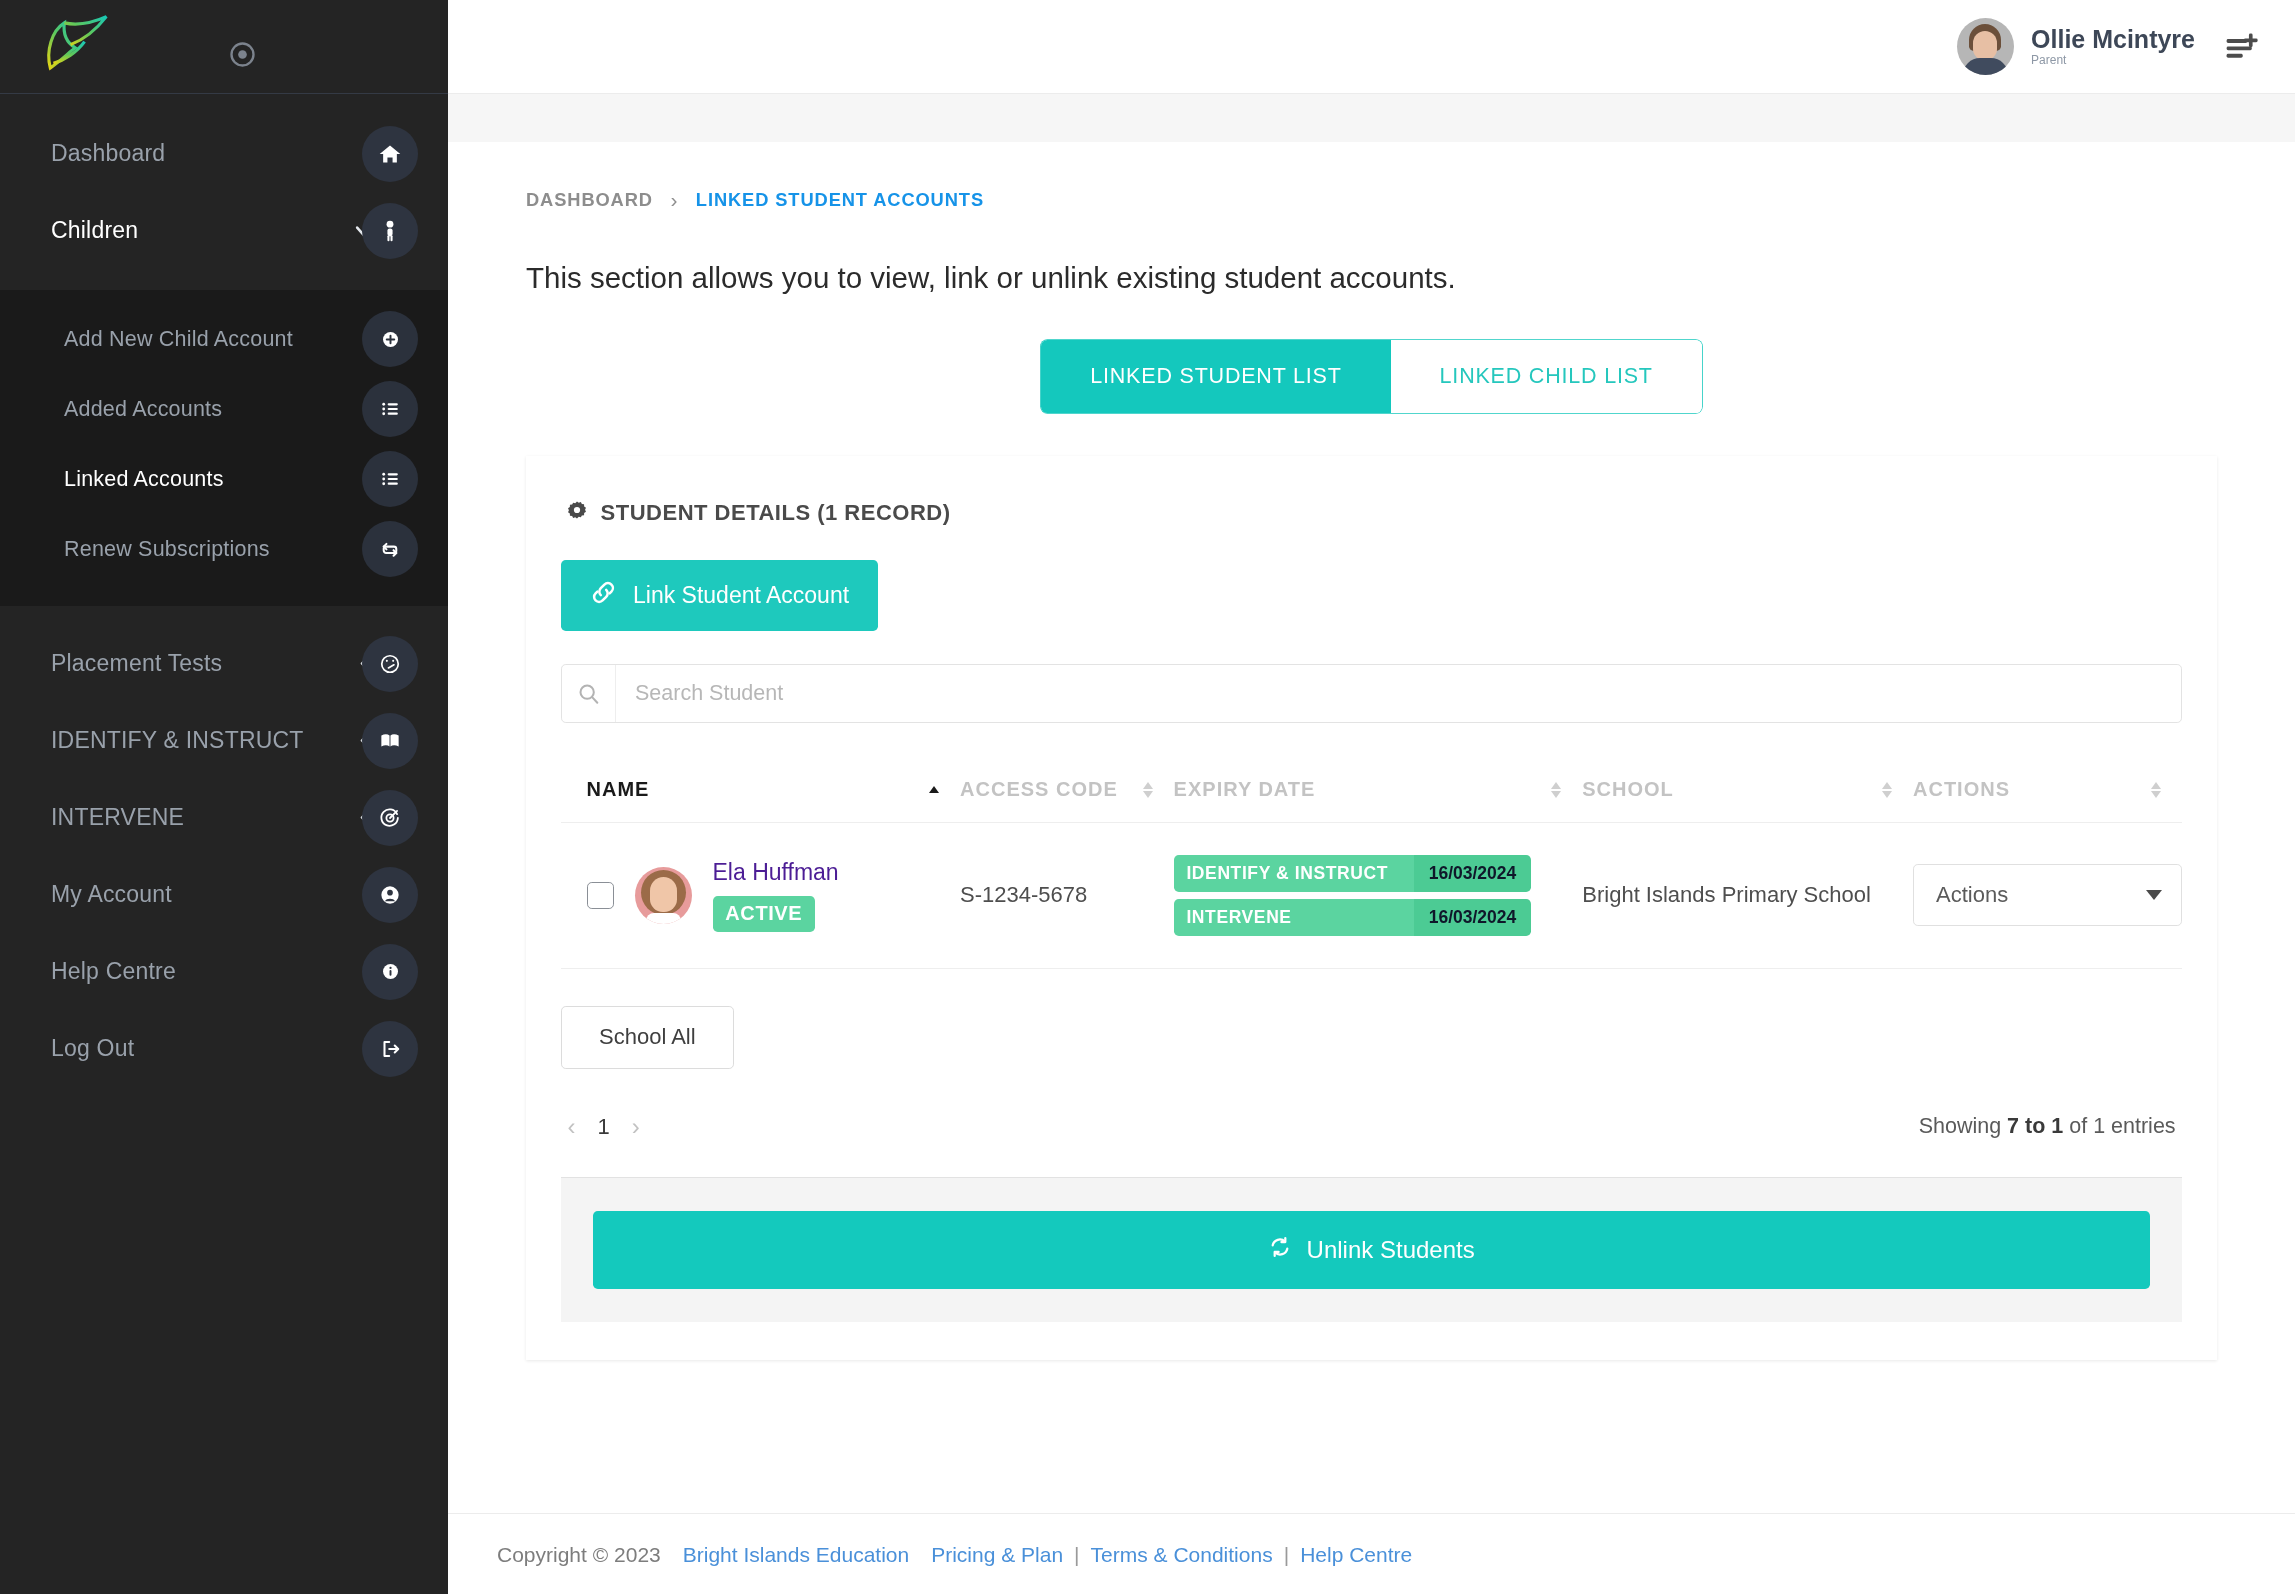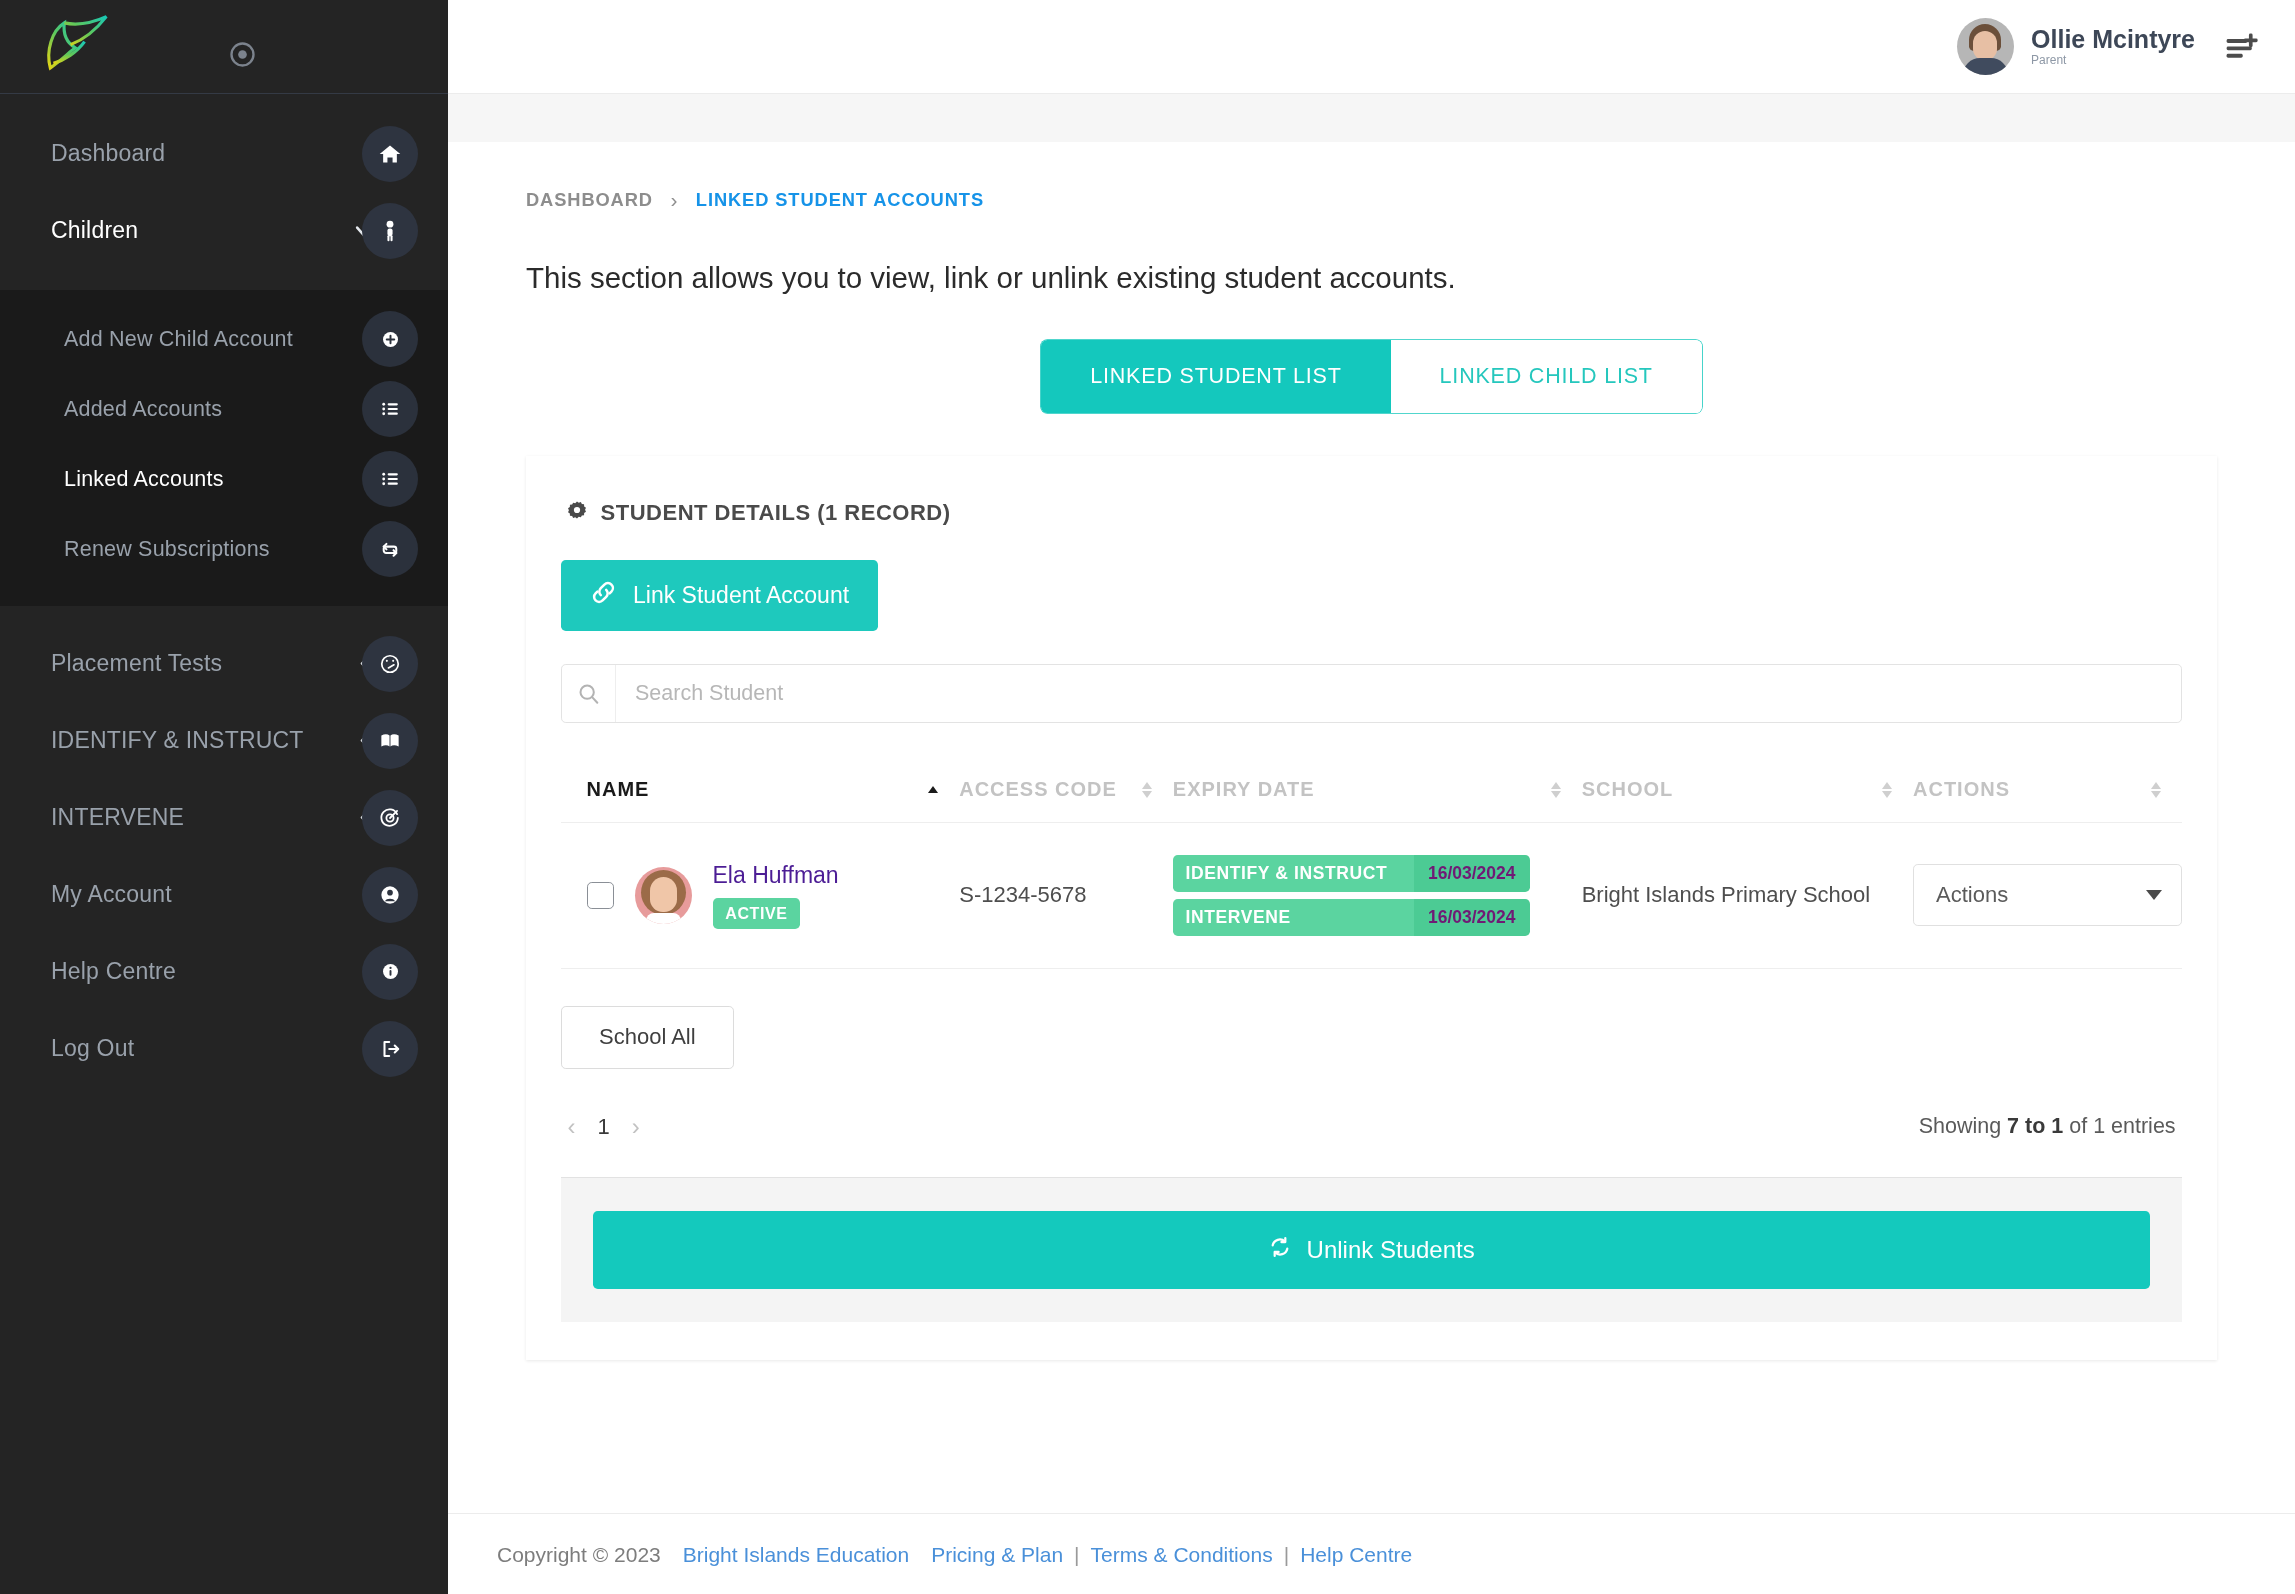--- a/index.html
+++ b/index.html
@@ -203,7 +203,7 @@
     padding: 8px 12.8px; flex: 1 1 auto; text-transform: uppercase;
   }
   .sub-pill .dt {
-    background: #4ccb94; color: #701a75;
+    background: #4ccb94; color: #0f172a;
     font-size: 17.5px; font-weight: 700;
     padding: 8px 14.3px; white-space: nowrap;
   }

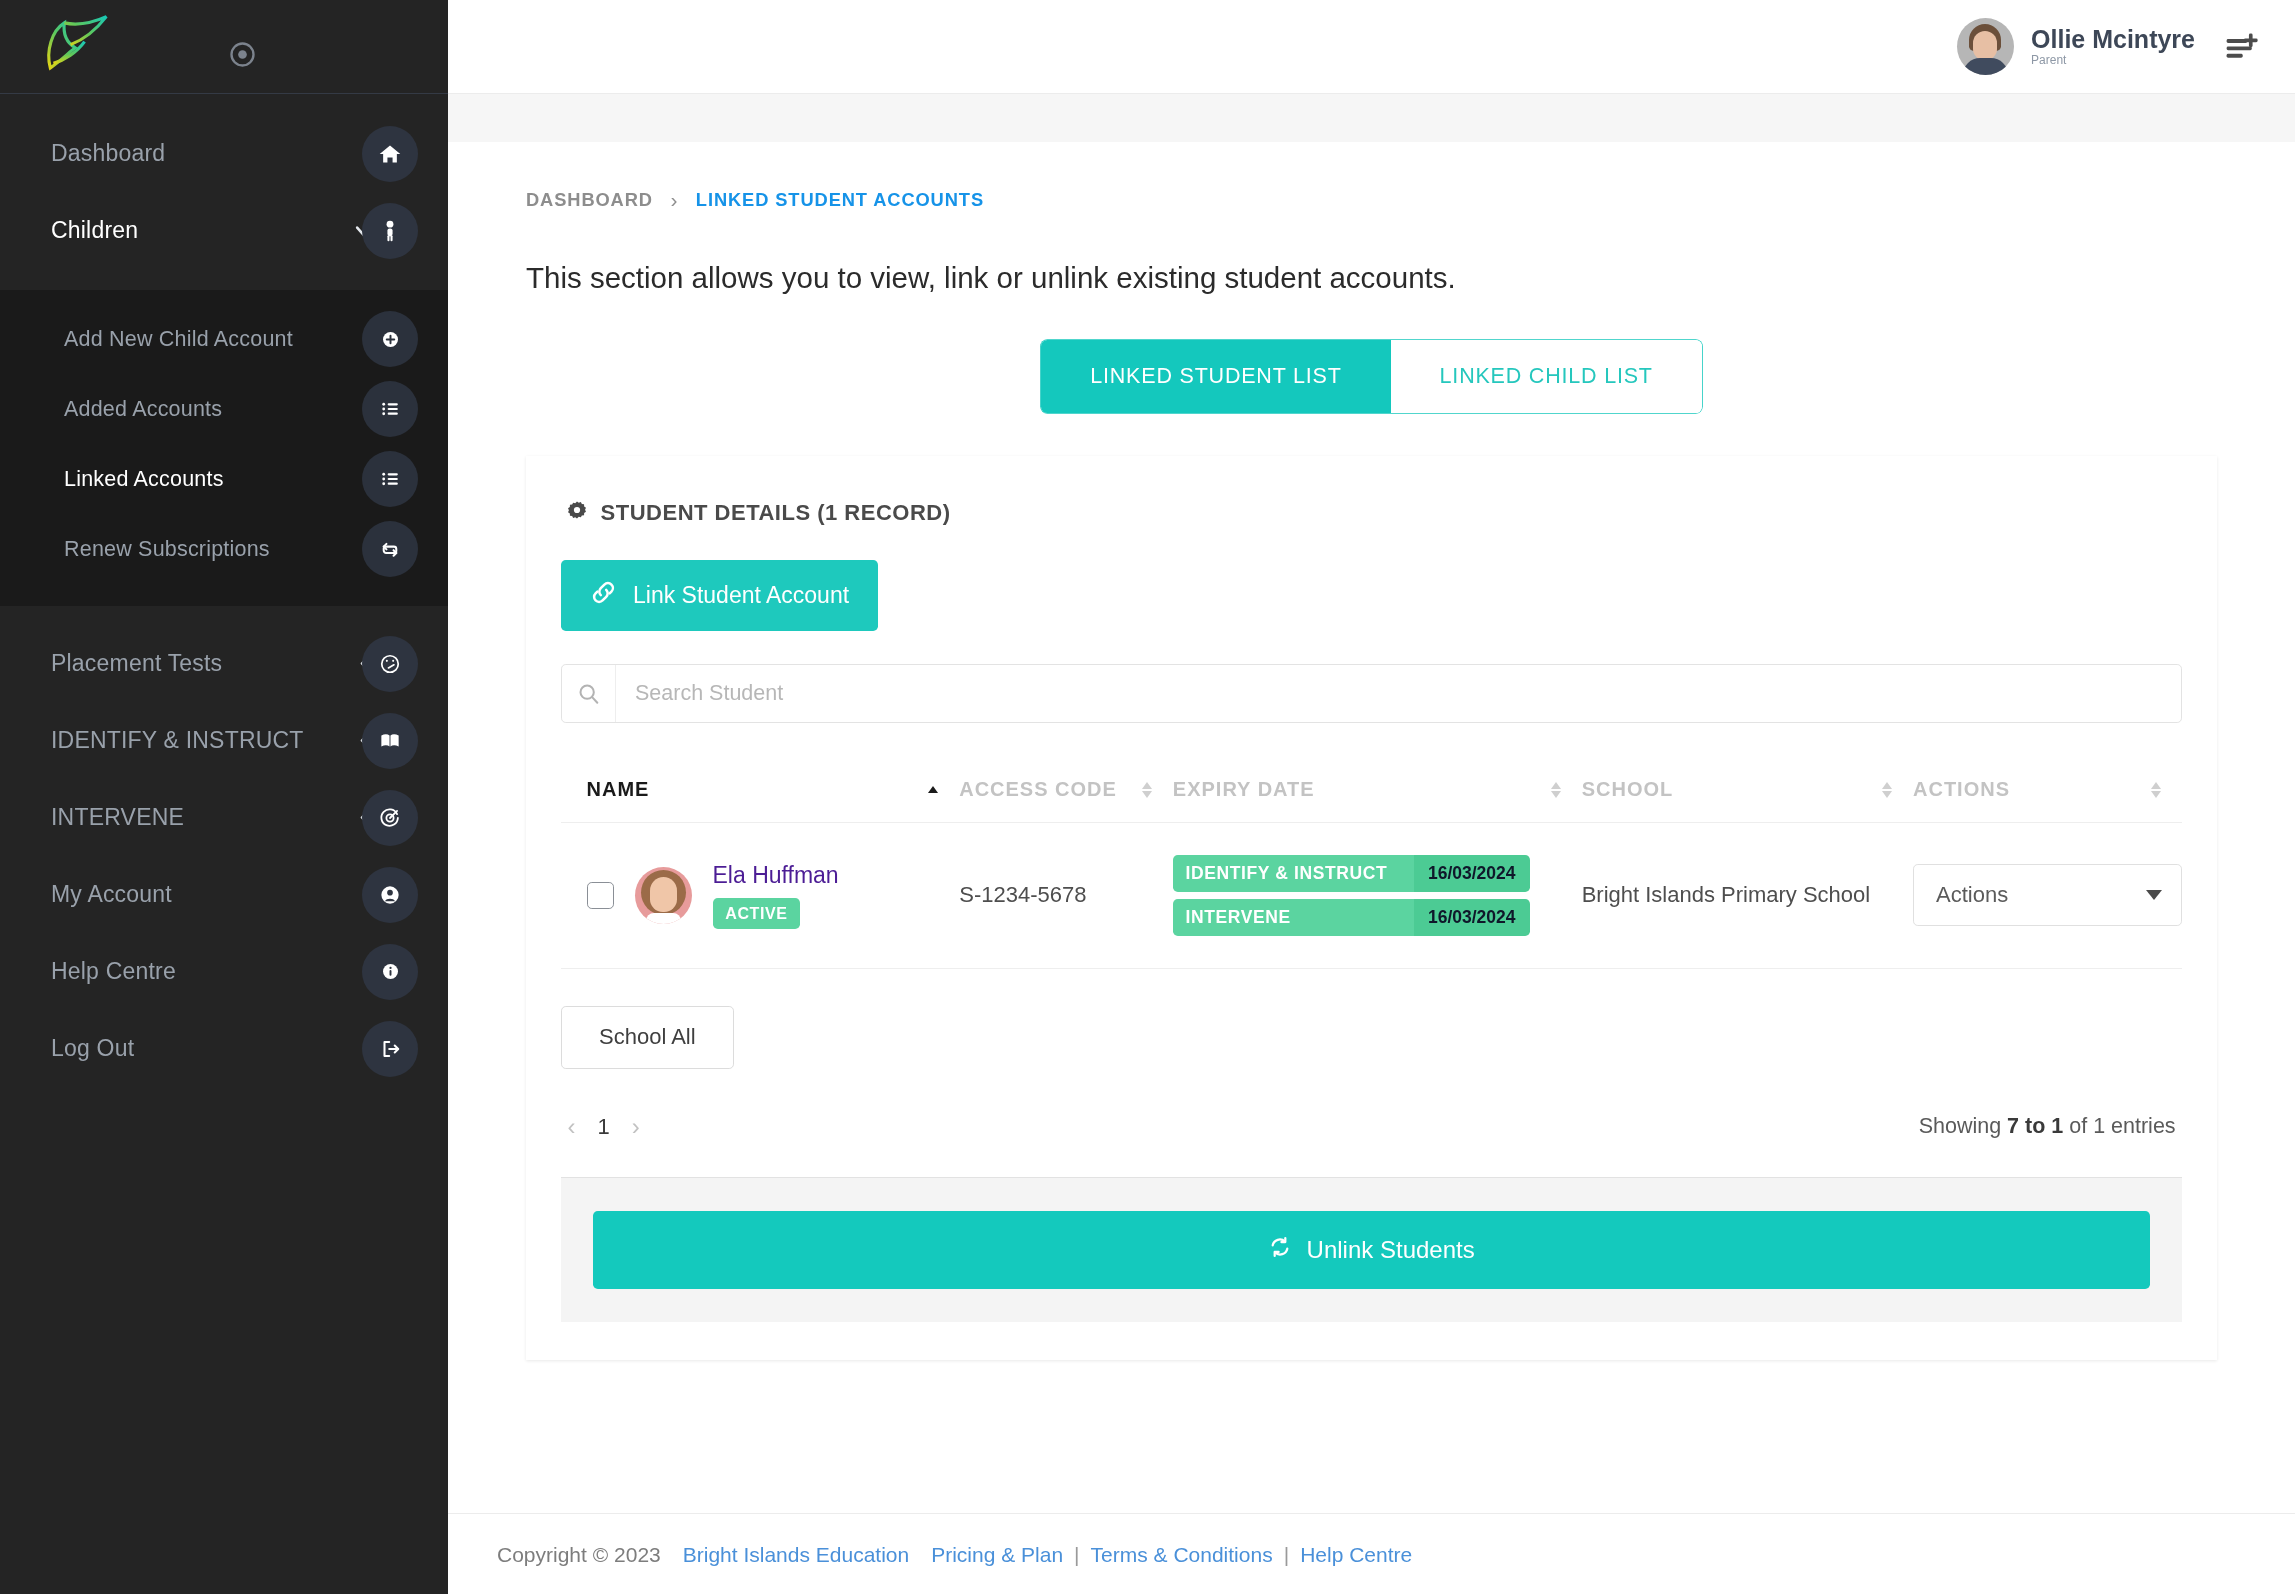--- a/index.html
+++ b/index.html
@@ -192,7 +192,7 @@
   .stu-name { font-size: 23px; color: #4c1d95; cursor: pointer; }
   .badge-active {
     background: #5bd4a0; color: #fff;
-    font-size: 16px; font-weight: 700; letter-spacing: 0.6px;
+    font-size: 20px; font-weight: 700; letter-spacing: 0.6px;
     padding: 6.4px 12.8px; border-radius: 4.8px; text-transform: uppercase;
   }
   .subs { display: flex; flex-direction: column; gap: 6.4px; }

